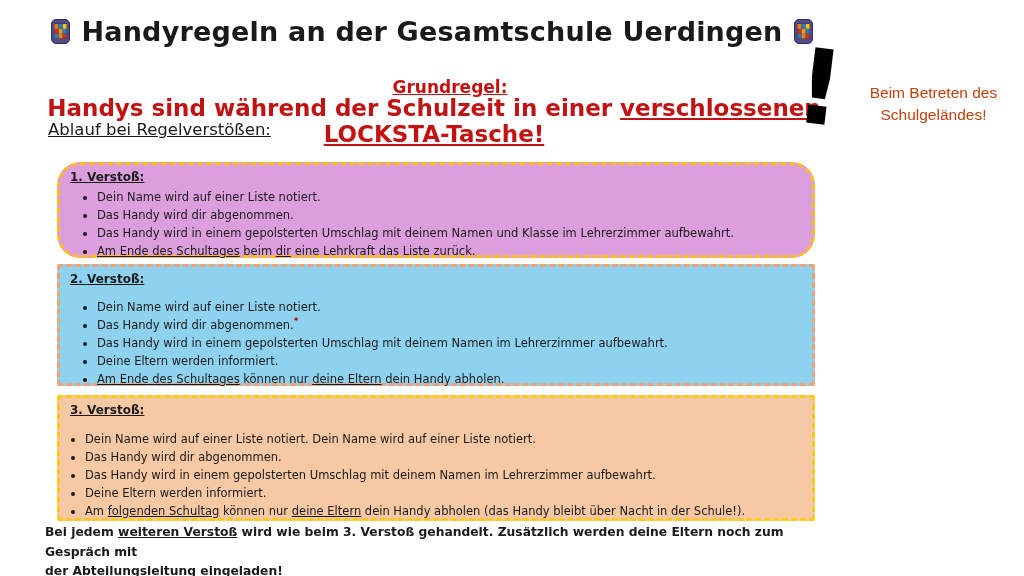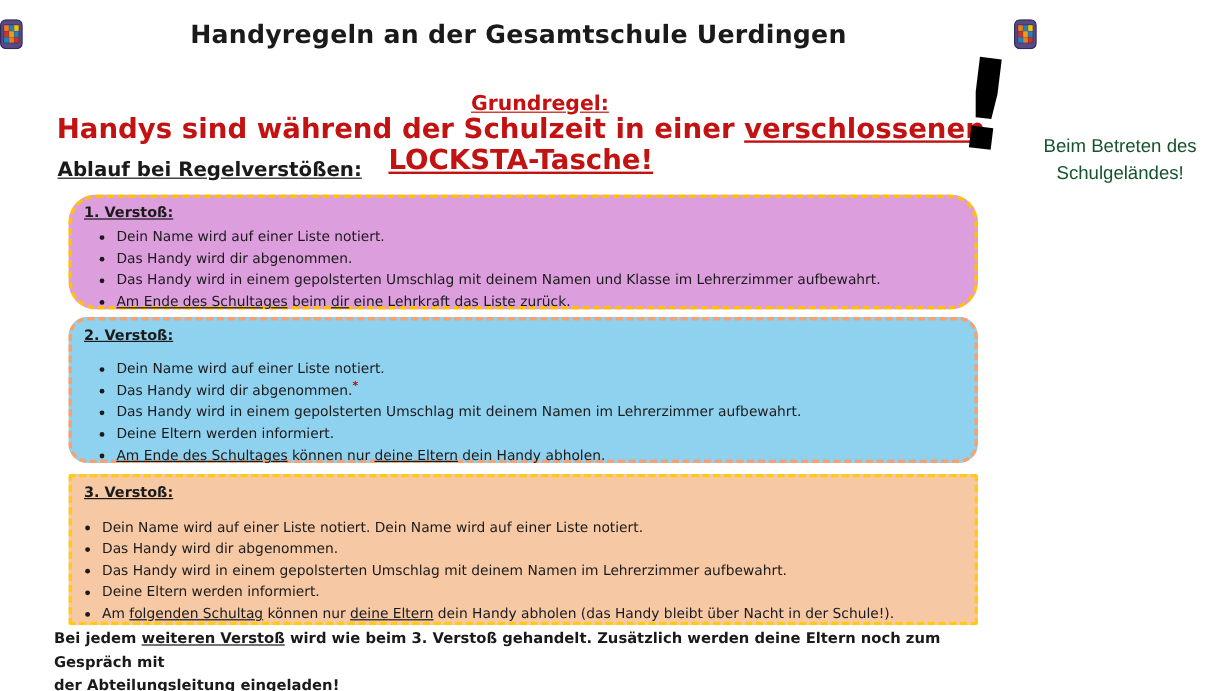--- a/index.html
+++ b/index.html
@@ -14,8 +14,8 @@
   
   .title-row{
     position:absolute;top:16px;left:0;width:864px;
-    display:flex;justify-content:space-between;align-items:center;gap:11px;
-    font-size:21px;font-weight:bold;letter-spacing:0.2px;
+    display:flex;justify-content:center;align-items:center;gap:11px;
+    font-size:27px;font-weight:bold;letter-spacing:0.2px;
   }
   .phone-icon{display:inline-block;width:19px;height:25px;}
   

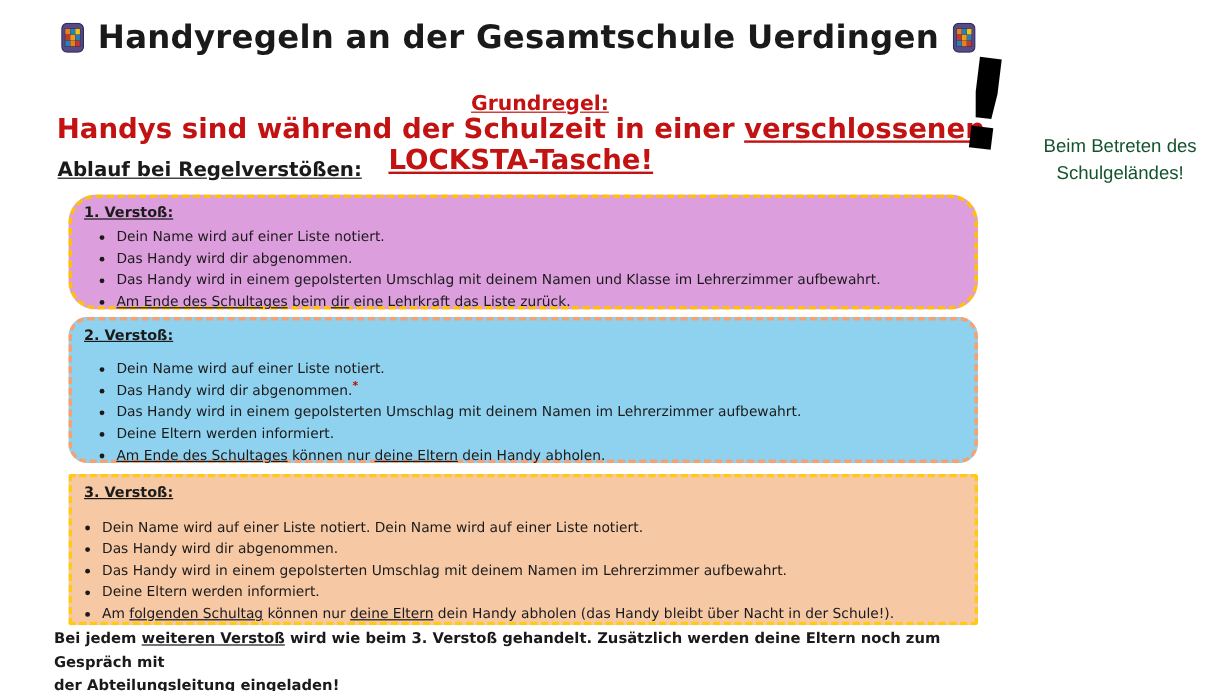--- a/index.html
+++ b/index.html
@@ -38,10 +38,10 @@
     flex:0 0 auto;margin-top:8px;
   }
   .notice-text{
-    margin-left:4px;margin-top:82px;width:172px;
+    margin-left:4px;margin-top:52px;width:172px;
     font-family:"Liberation Sans",sans-serif;font-weight:400;
     font-size:15.5px;line-height:1.45;text-align:center;
-    white-space:pre-line;color:#14532d;
+    white-space:pre-line;color:#c2410c;
   }
   
   .section-heading{

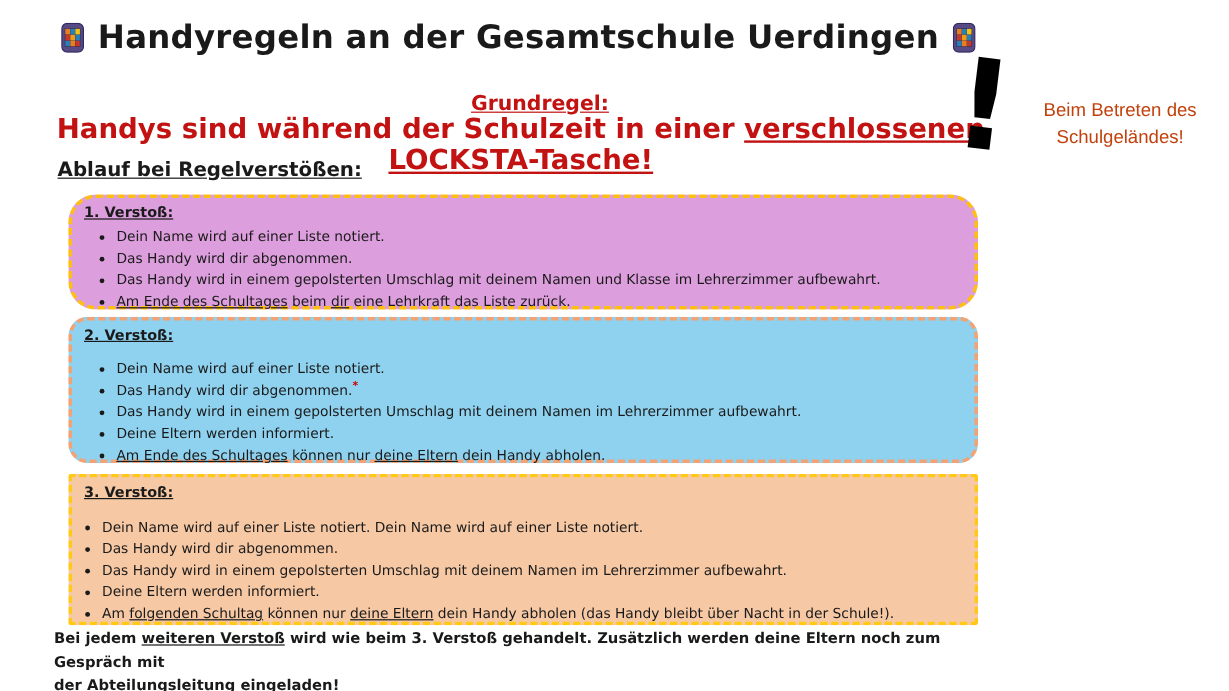--- a/index.html
+++ b/index.html
@@ -45,8 +45,8 @@
   }
   
   .section-heading{
-    position:absolute;left:48px;top:132px;
-    font-size:16.5px;font-weight:bold;text-decoration:underline;text-align:right;
+    position:absolute;left:48px;top:120px;
+    font-size:16.5px;font-weight:normal;text-decoration:underline;text-align:right;
   }
   
   .vbox{

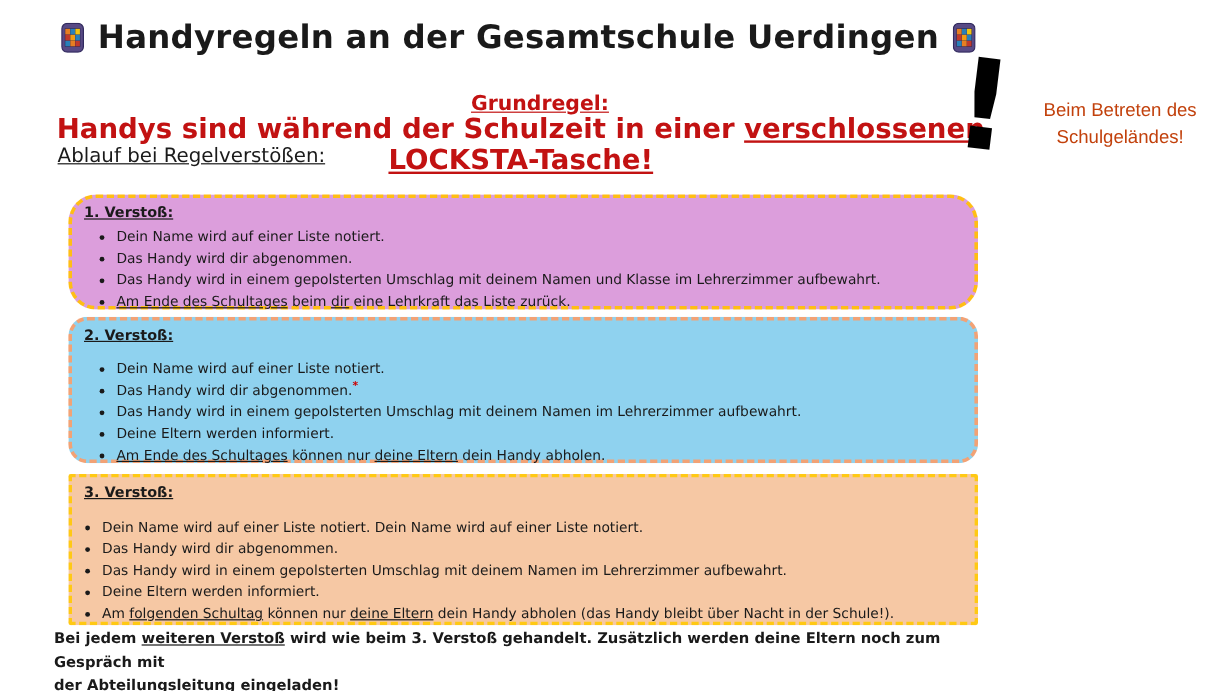--- a/index.html
+++ b/index.html
@@ -54,7 +54,7 @@
     border:3px dashed #999;padding:5px 10px 2px 10px;border-radius:2px;
   }
   .vbox-1{top:162px;height:96px;border-radius:23px;}
-  .vbox-2{top:264px;height:122px;border-radius:16px;}
+  .vbox-2{top:264px;height:122px;}
   .vbox-3{top:395px;height:126px;}
   .vbox-heading{font-size:12px;font-weight:bold;text-decoration:underline;}
   .vbox ul{margin:4px 0 0 27px;padding:0;list-style:disc;}

